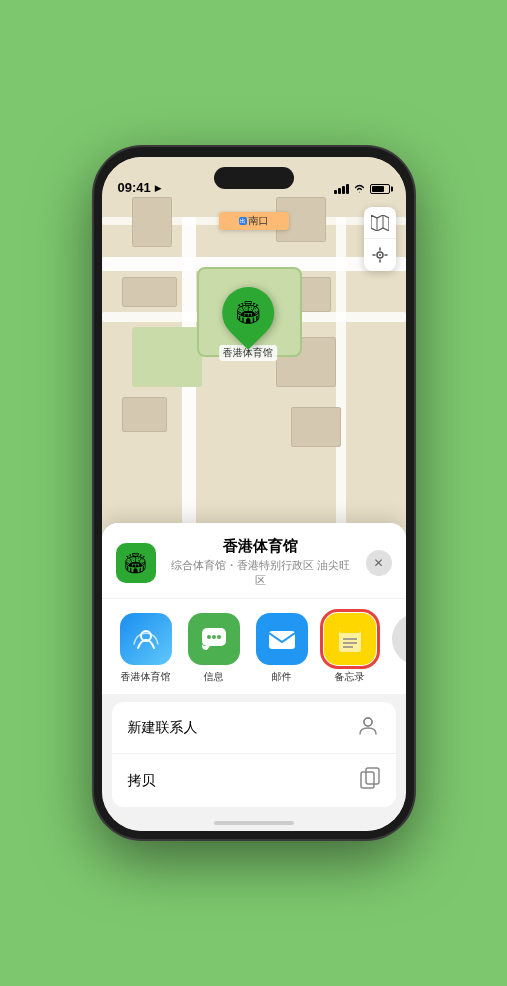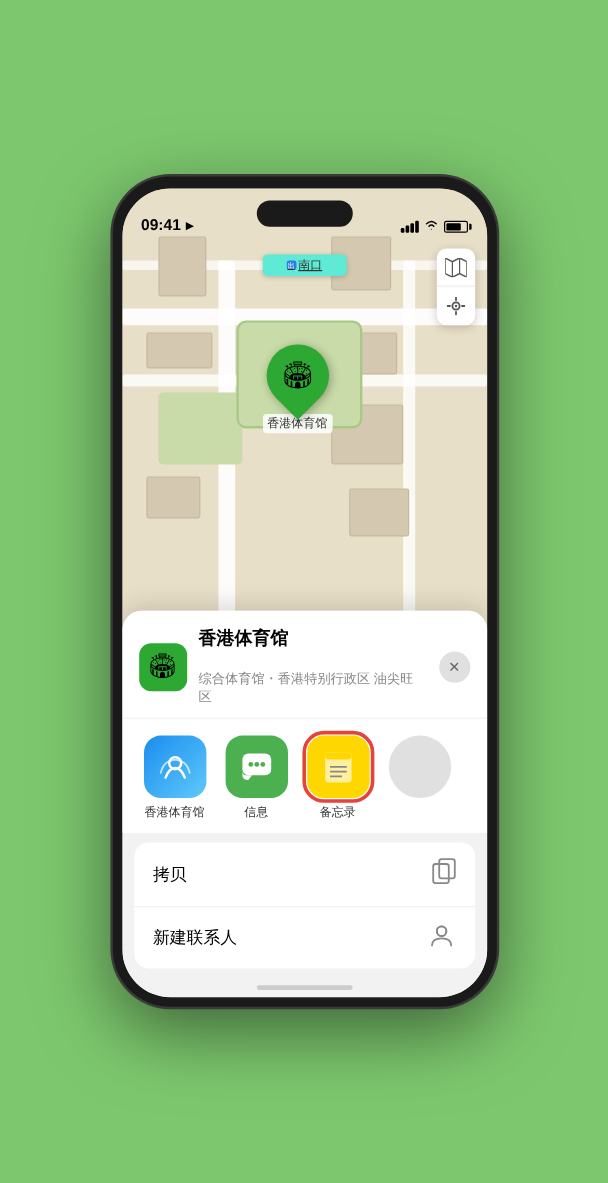--- a/index.html
+++ b/index.html
@@ -29,6 +29,7 @@
       border-radius: 40px;
       overflow: hidden;
       background: #e8e8d0;
+      text-align: center;
     }
     
     .dynamic-island {

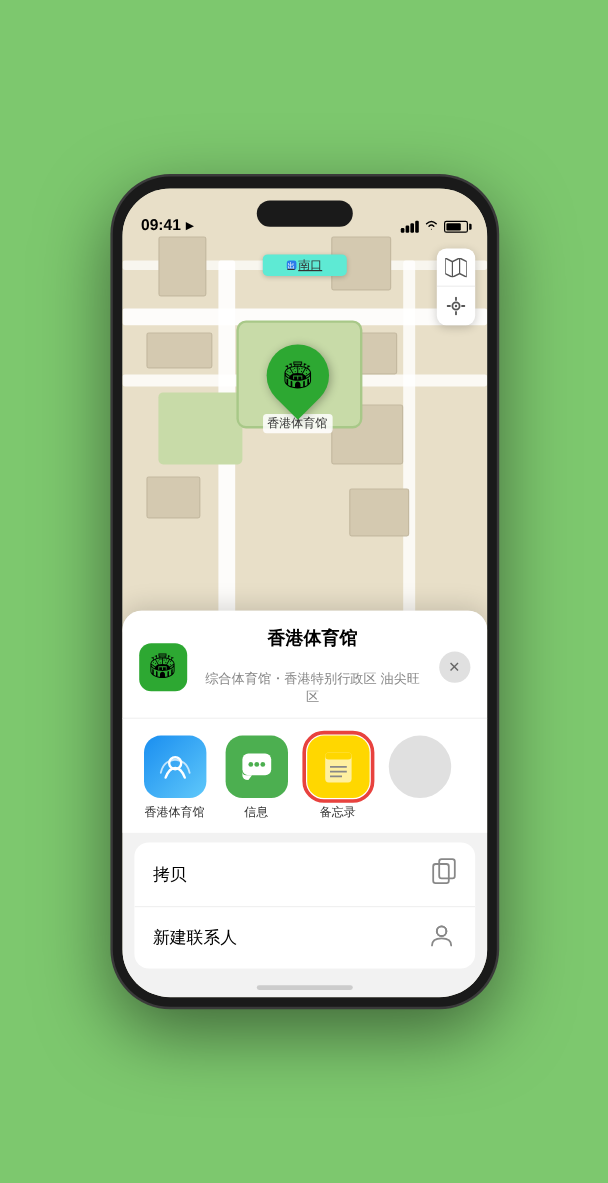--- a/index.html
+++ b/index.html
@@ -177,7 +177,7 @@
       top: 55px;
       left: 50%;
       transform: translateX(-50%);
-      background: #5eead4;
+      background: #fdba74;
       border-radius: 4px;
       padding: 2px 20px;
       font-size: 10px;
@@ -187,7 +187,6 @@
       display: flex;
       align-items: center;
       gap: 2px;
-      text-decoration: underline;
     }
     .map-label-dot {
       width: 8px;

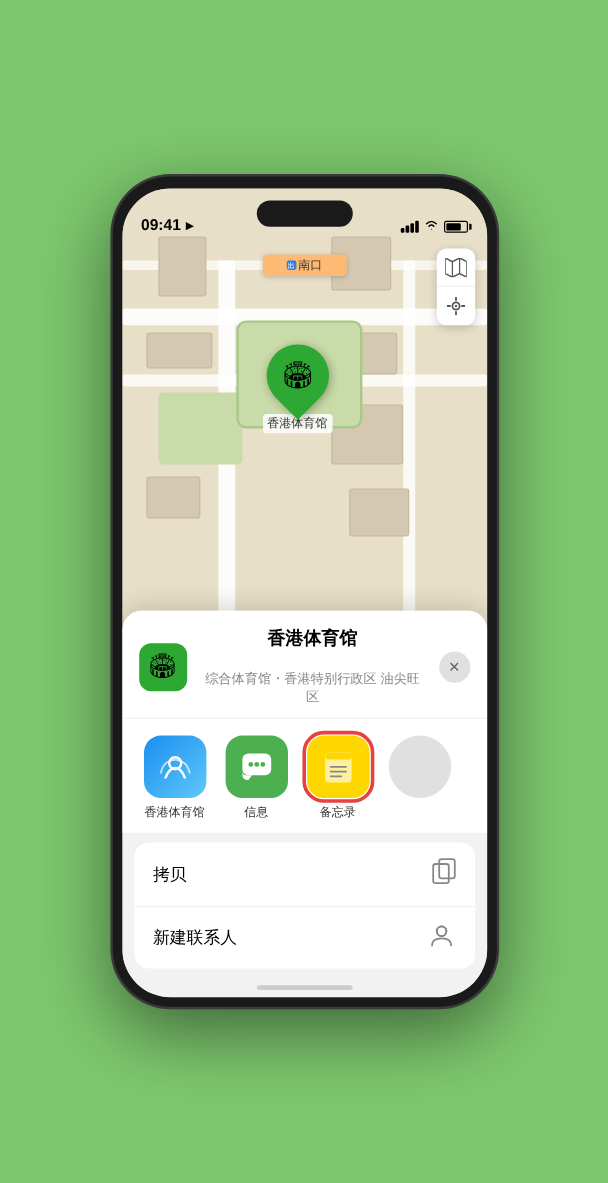--- a/index.html
+++ b/index.html
@@ -274,7 +274,7 @@
     .venue-sub {
       font-size: 11px;
       color: #888;
-      margin-top: 16px;
+      margin-top: 2px;
     }
     .close-btn {
       width: 26px;

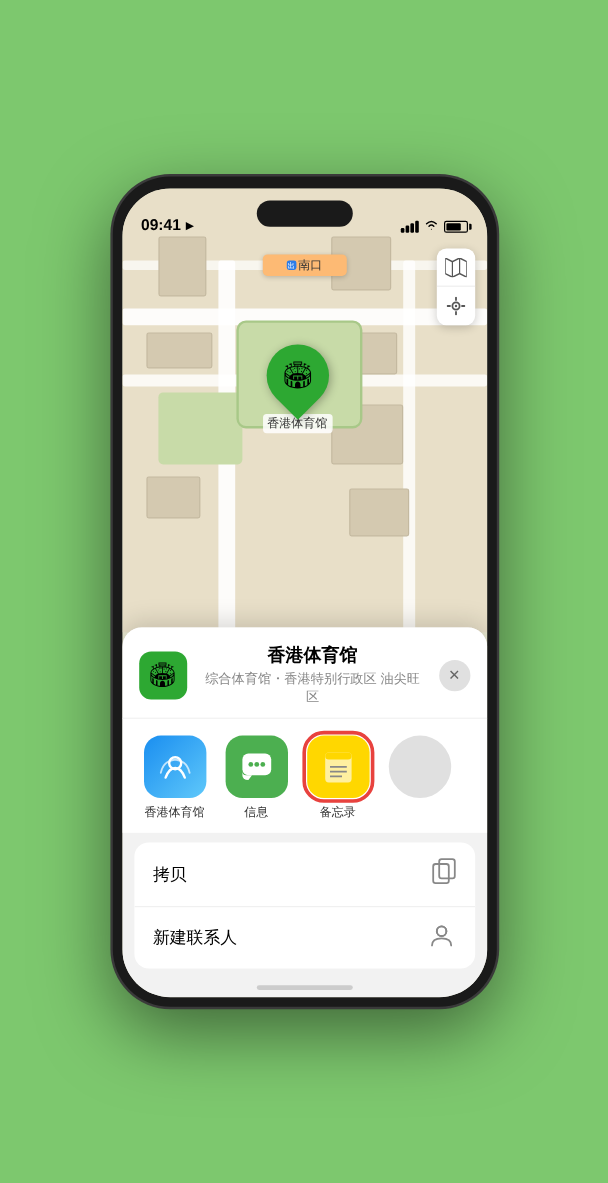--- a/index.html
+++ b/index.html
@@ -500,6 +500,15 @@
           <span class="share-label">信息</span>
         </div>
 
+        <div class="share-item">
+          <div class="share-icon" style="background:#2196F3;border-radius:14px;">
+            <svg width="30" height="26" viewBox="0 0 30 26">
+              <rect x="2" y="5" width="26" height="18" rx="3" fill="white"></rect>
+              <path d="M2 7 L15 16 L28 7" fill="none" stroke="#2196F3" stroke-width="2"></path>
+            </svg>
+          </div>
+          <span class="share-label">邮件</span>
+        </div>
 
         <div class="share-item selected">
           <div class="share-icon" style="background:#FFD700;border-radius:14px;position:relative;">

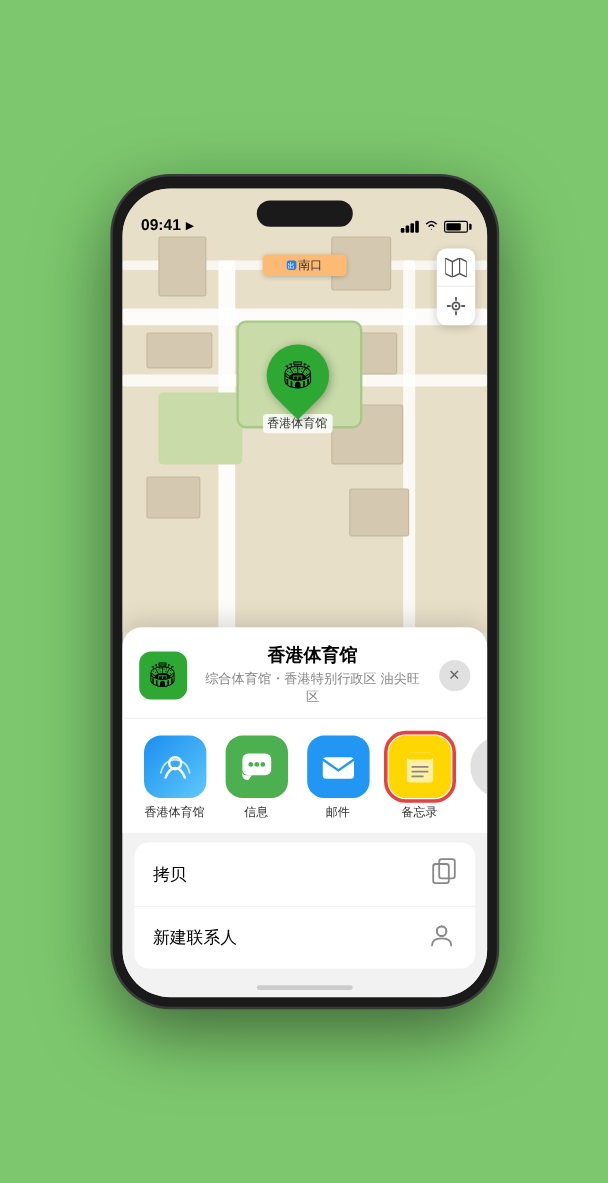--- a/index.html
+++ b/index.html
@@ -535,15 +535,6 @@
 
       <div class="action-list">
         <div class="action-item">
-          <span class="action-text">拷贝</span>
-          <span class="action-icon">
-            <svg width="20" height="22" viewBox="0 0 20 22">
-              <rect x="6" y="1" width="13" height="16" rx="2" fill="none" stroke="#888" stroke-width="1.5"></rect>
-              <rect x="1" y="5" width="13" height="16" rx="2" fill="none" stroke="#888" stroke-width="1.5"></rect>
-            </svg>
-          </span>
-        </div>
-        <div class="action-item">
           <span class="action-text">新建联系人</span>
           <span class="action-icon">
             <svg width="22" height="20" viewBox="0 0 22 20">
@@ -553,6 +544,15 @@
             </svg>
           </span>
         </div>
+        <div class="action-item">
+          <span class="action-text">拷贝</span>
+          <span class="action-icon">
+            <svg width="20" height="22" viewBox="0 0 20 22">
+              <rect x="6" y="1" width="13" height="16" rx="2" fill="none" stroke="#888" stroke-width="1.5"></rect>
+              <rect x="1" y="5" width="13" height="16" rx="2" fill="none" stroke="#888" stroke-width="1.5"></rect>
+            </svg>
+          </span>
+        </div>
       </div>
 
       <div style="height:24px;display:flex;align-items:center;justify-content:center;">

